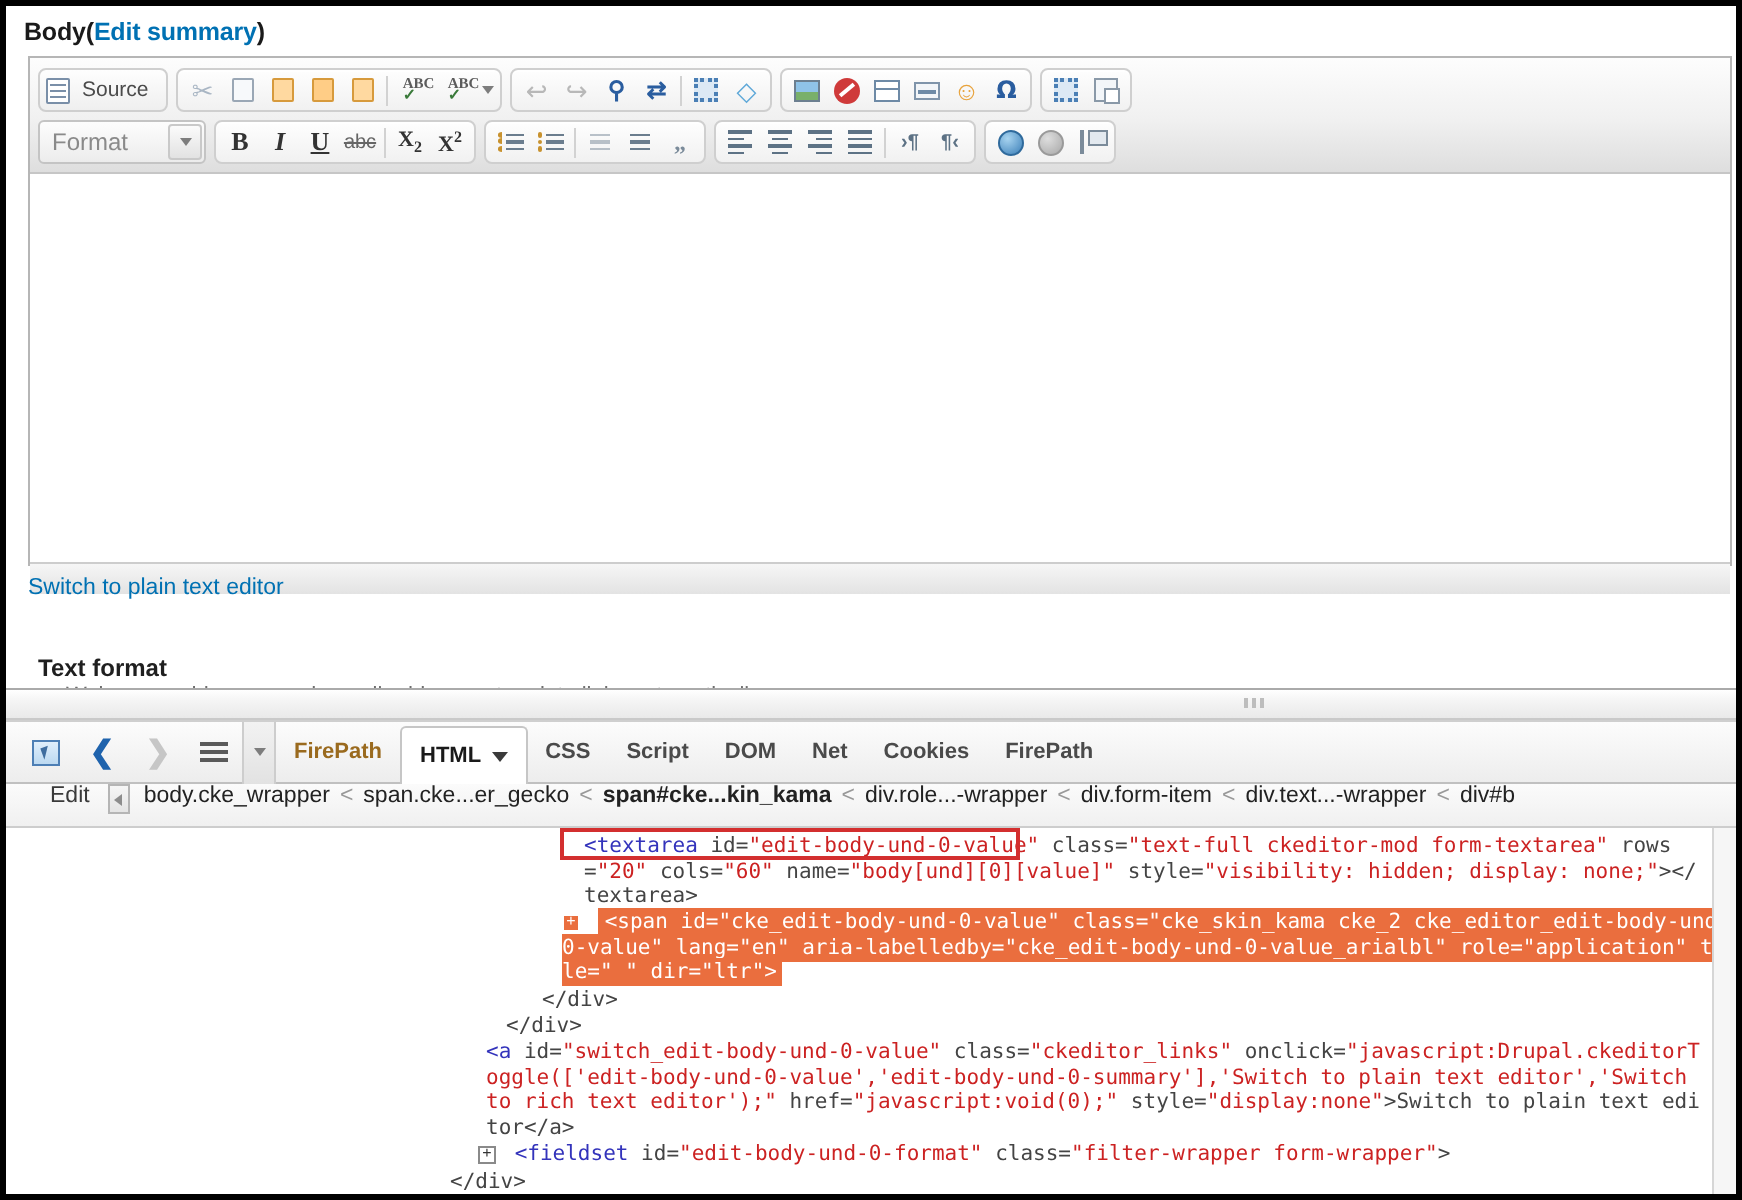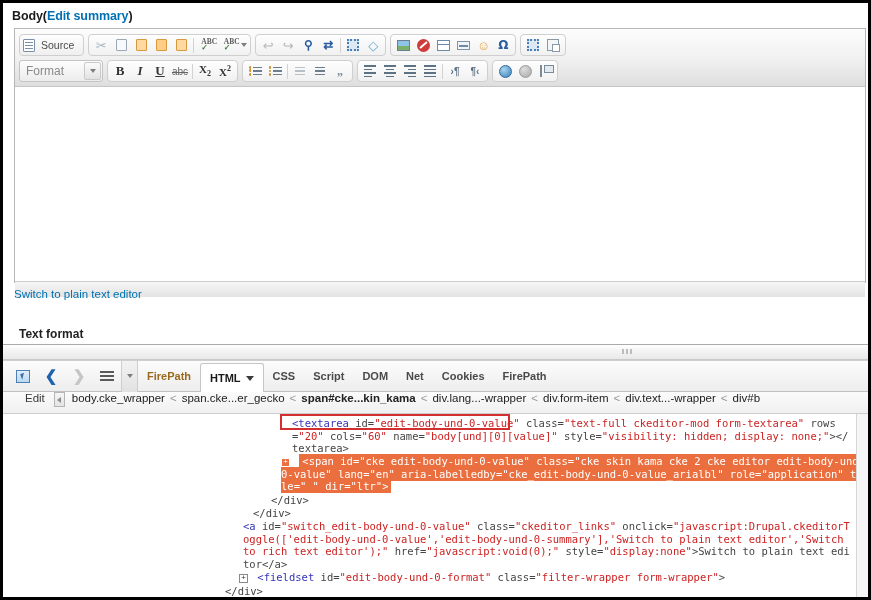--- a/index.html
+++ b/index.html
@@ -698,7 +698,7 @@
       <span class="crumb-sep">&lt;</span>
       <span class="crumb bold">span#cke...kin_kama</span>
       <span class="crumb-sep">&lt;</span>
-      <span class="crumb">div.lang...-wrapper</span>
+      <span class="crumb">div.role...-wrapper</span>
       <span class="crumb-sep">&lt;</span>
       <span class="crumb">div.form-item</span>
       <span class="crumb-sep">&lt;</span>

